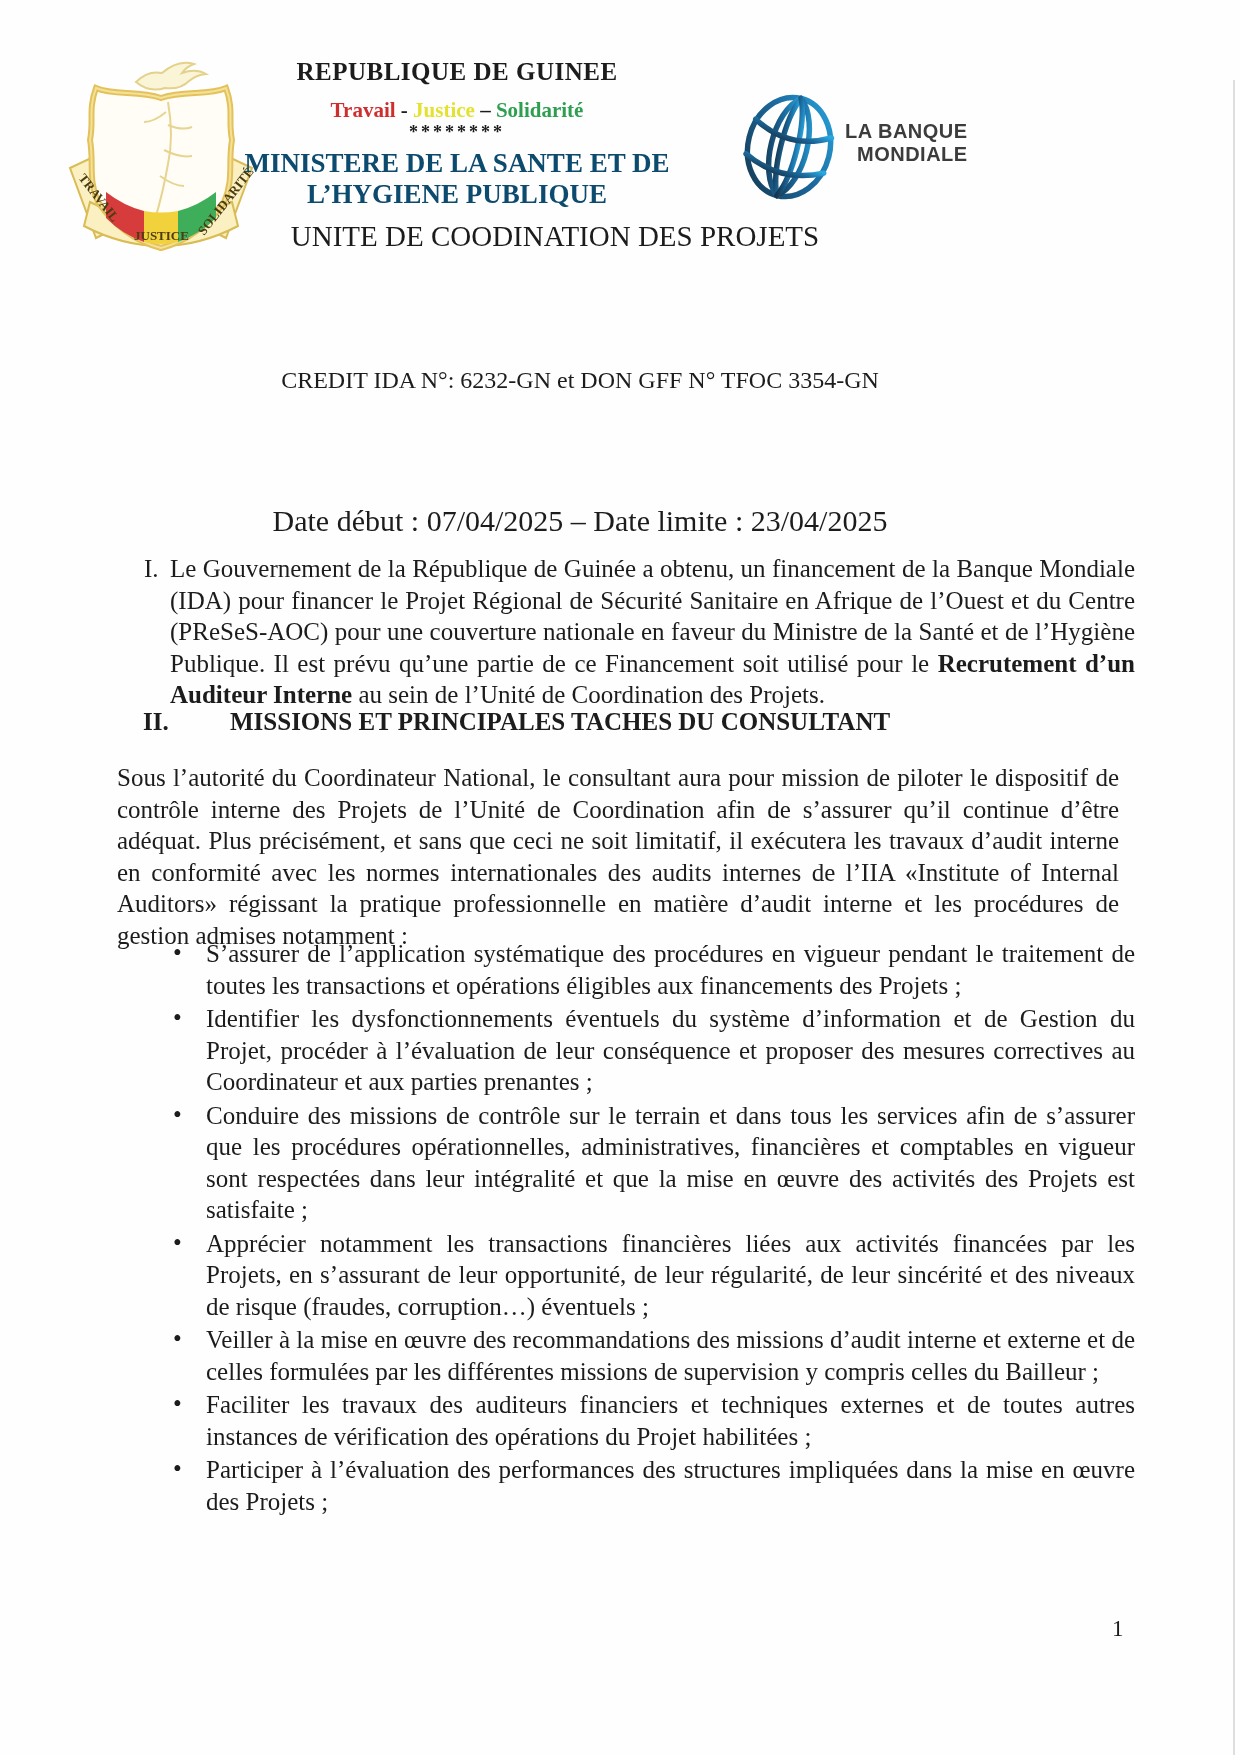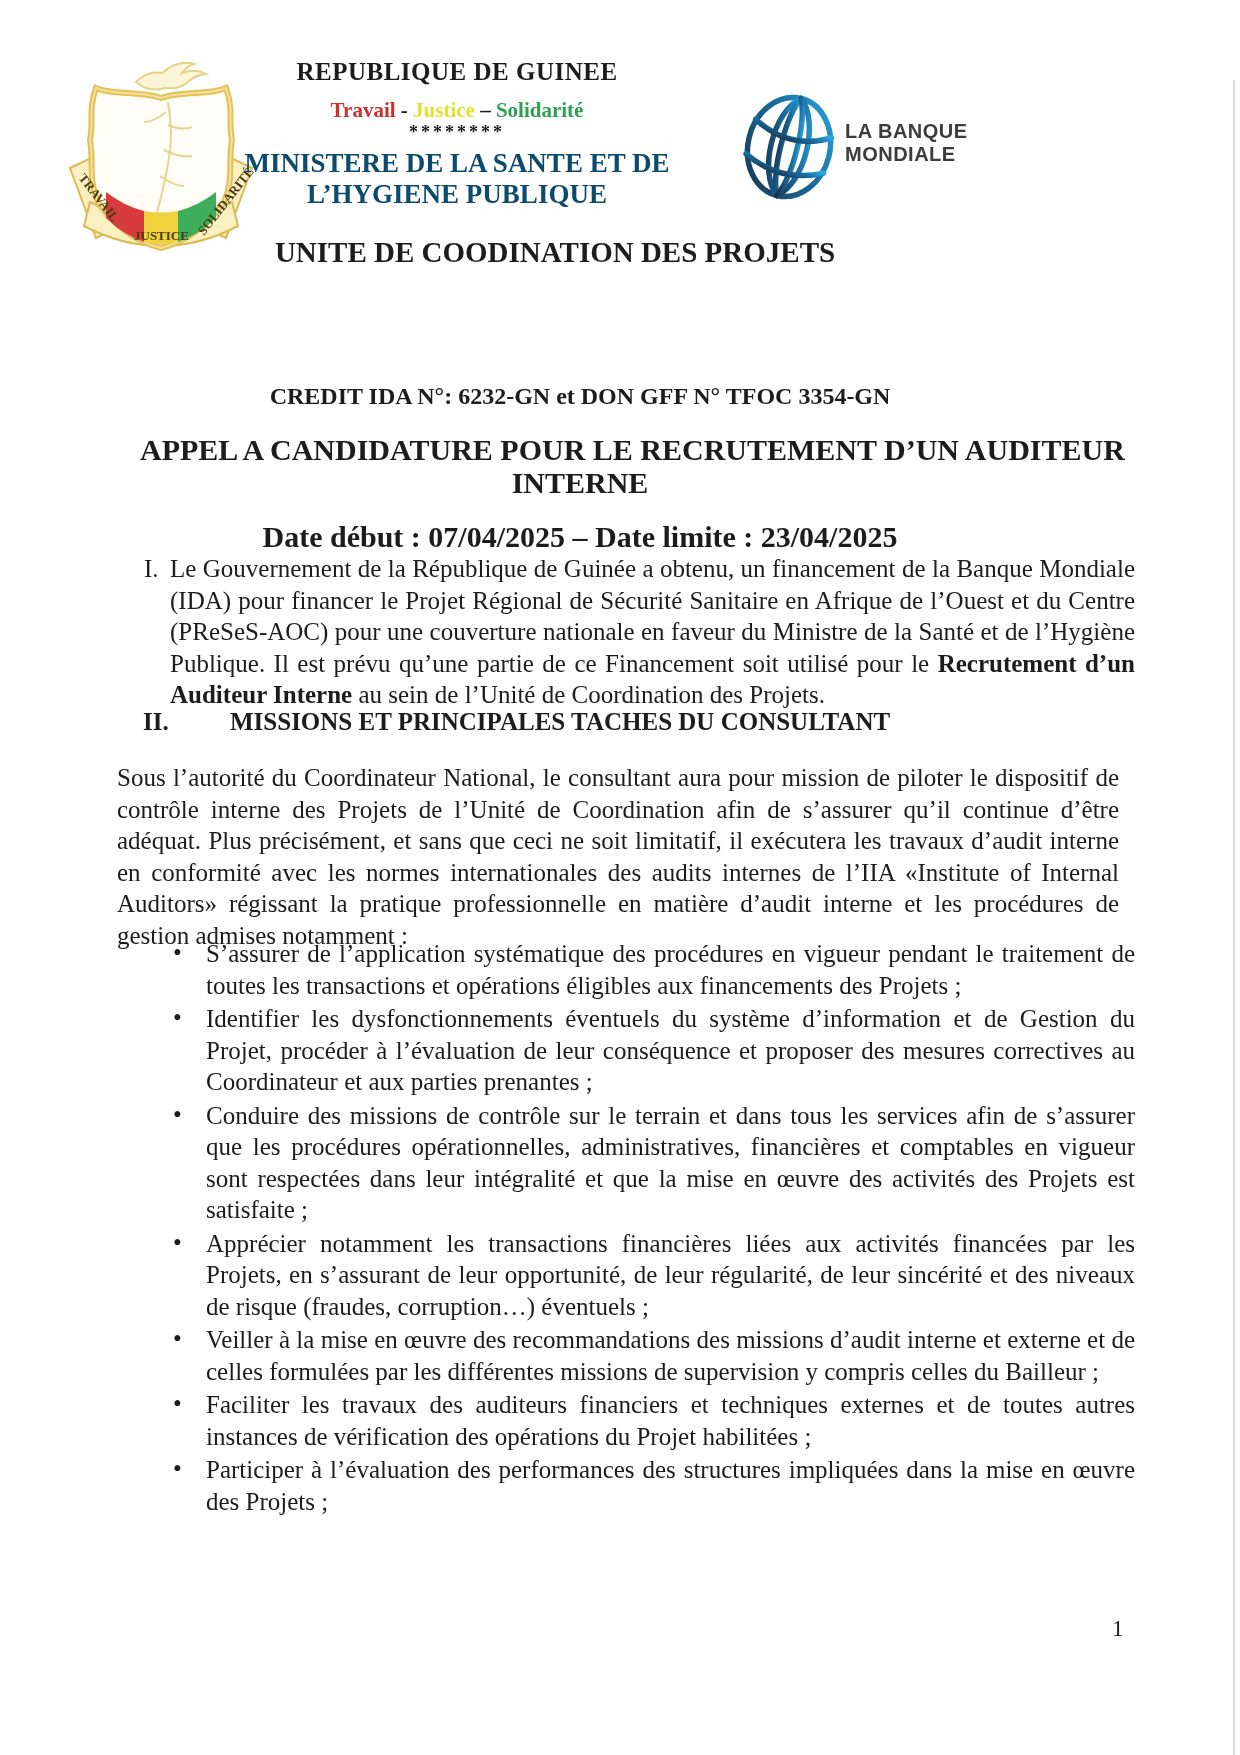--- a/index.html
+++ b/index.html
@@ -20,7 +20,7 @@
   .wb{position:absolute;left:733px;top:84px;width:300px;height:130px;}
   .wb-globe{position:absolute;left:0;top:0;width:112px;height:126px;}
   .wb-text{position:absolute;left:112px;top:36px;font-family:"Liberation Sans","DejaVu Sans",sans-serif;
-           font-weight:bold;font-size:20px;line-height:23px;color:#3c3c3c;letter-spacing:.5px;}
+           font-weight:bold;font-size:20px;line-height:23px;color:#3c3c3c;letter-spacing:.5px;text-align:right;}
   
   .ctitle{position:absolute;left:140px;width:880px;text-align:center;font-weight:bold;margin-top:16px;}
   .t-unite{top:220px;font-size:29px;white-space:nowrap;left:180px;width:750px;}

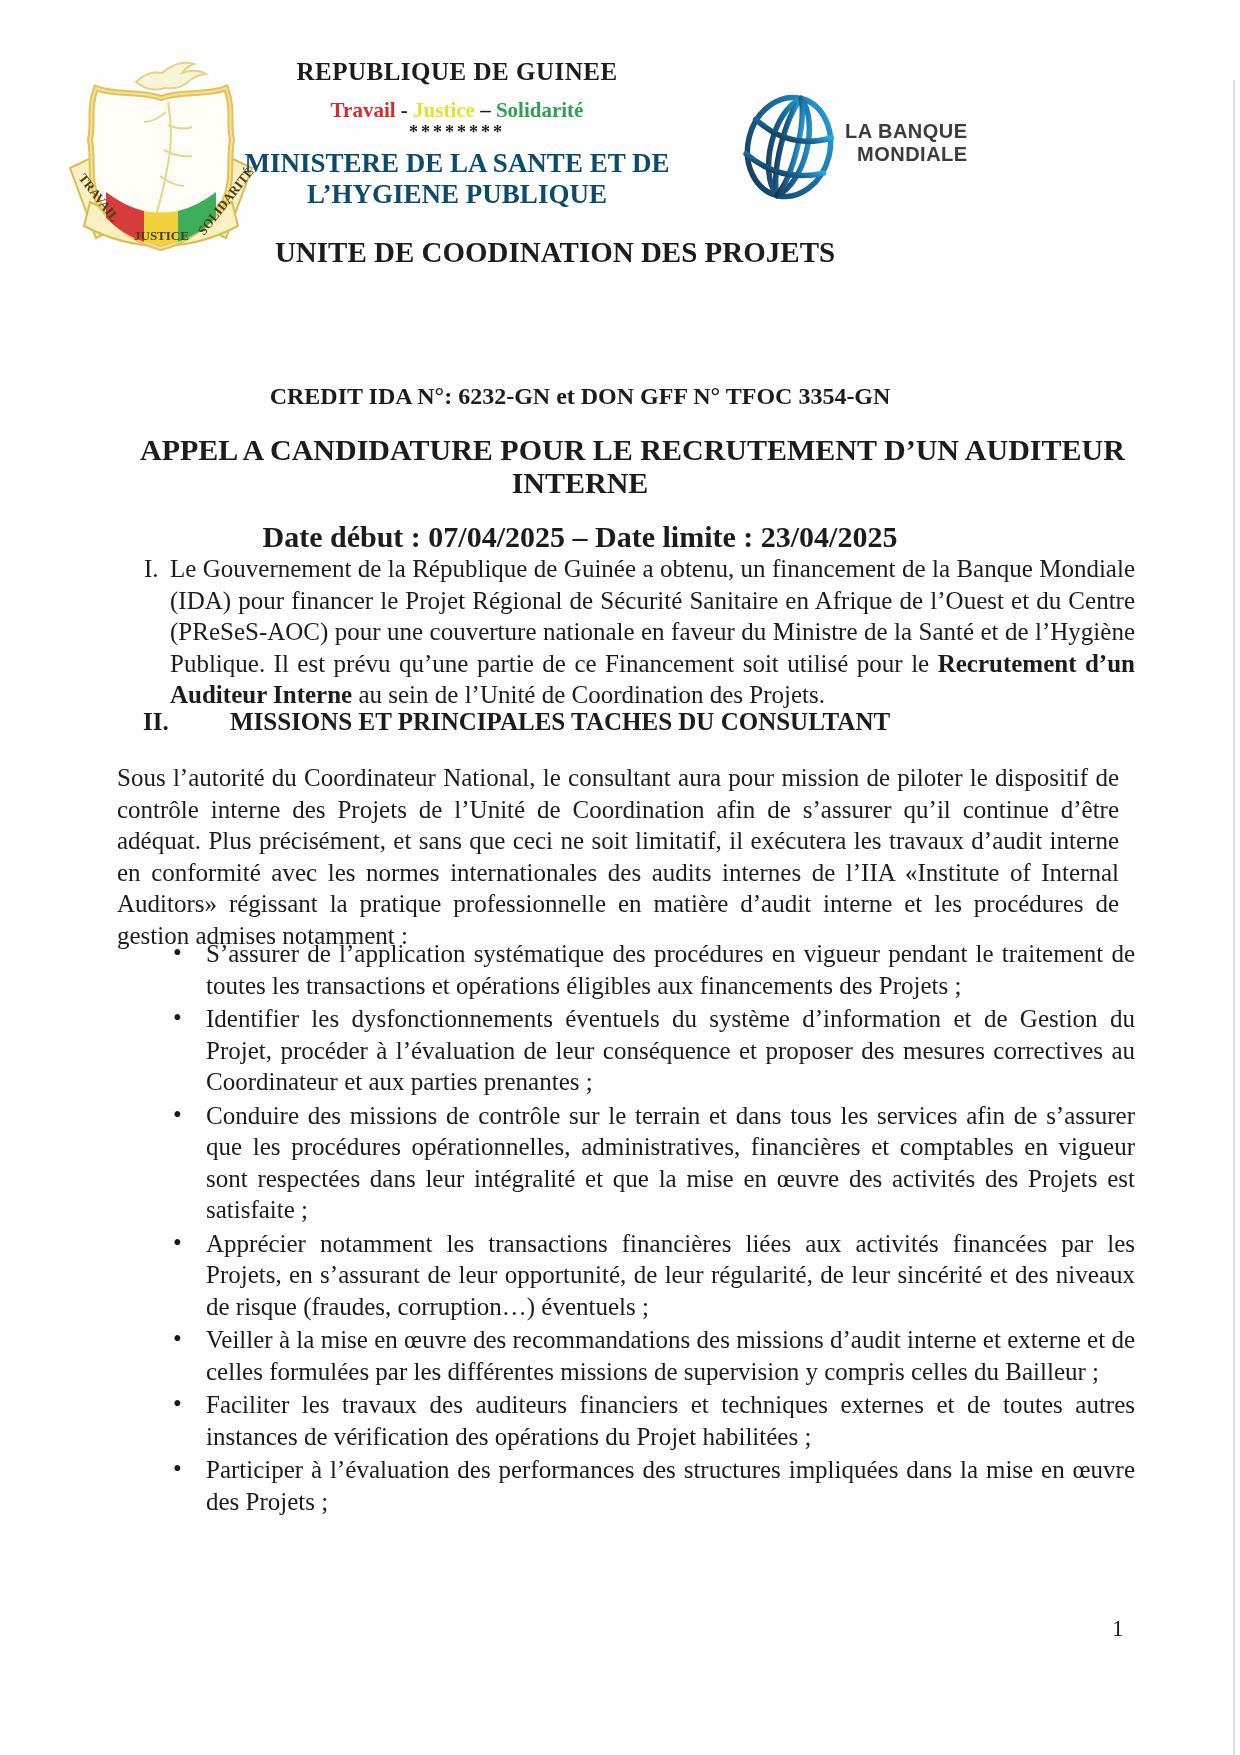--- a/index.html
+++ b/index.html
@@ -22,7 +22,7 @@
   .wb-text{position:absolute;left:112px;top:36px;font-family:"Liberation Sans","DejaVu Sans",sans-serif;
            font-weight:bold;font-size:20px;line-height:23px;color:#3c3c3c;letter-spacing:.5px;text-align:right;}
   
-  .ctitle{position:absolute;left:140px;width:880px;text-align:center;font-weight:bold;margin-top:16px;}
+  .ctitle{position:absolute;left:140px;width:880px;text-align:center;font-weight:normal;}
   .t-unite{top:220px;font-size:29px;white-space:nowrap;left:180px;width:750px;}
   .t-program{top:284px;font-size:26px;line-height:33px;}
   .t-program div{white-space:nowrap;}

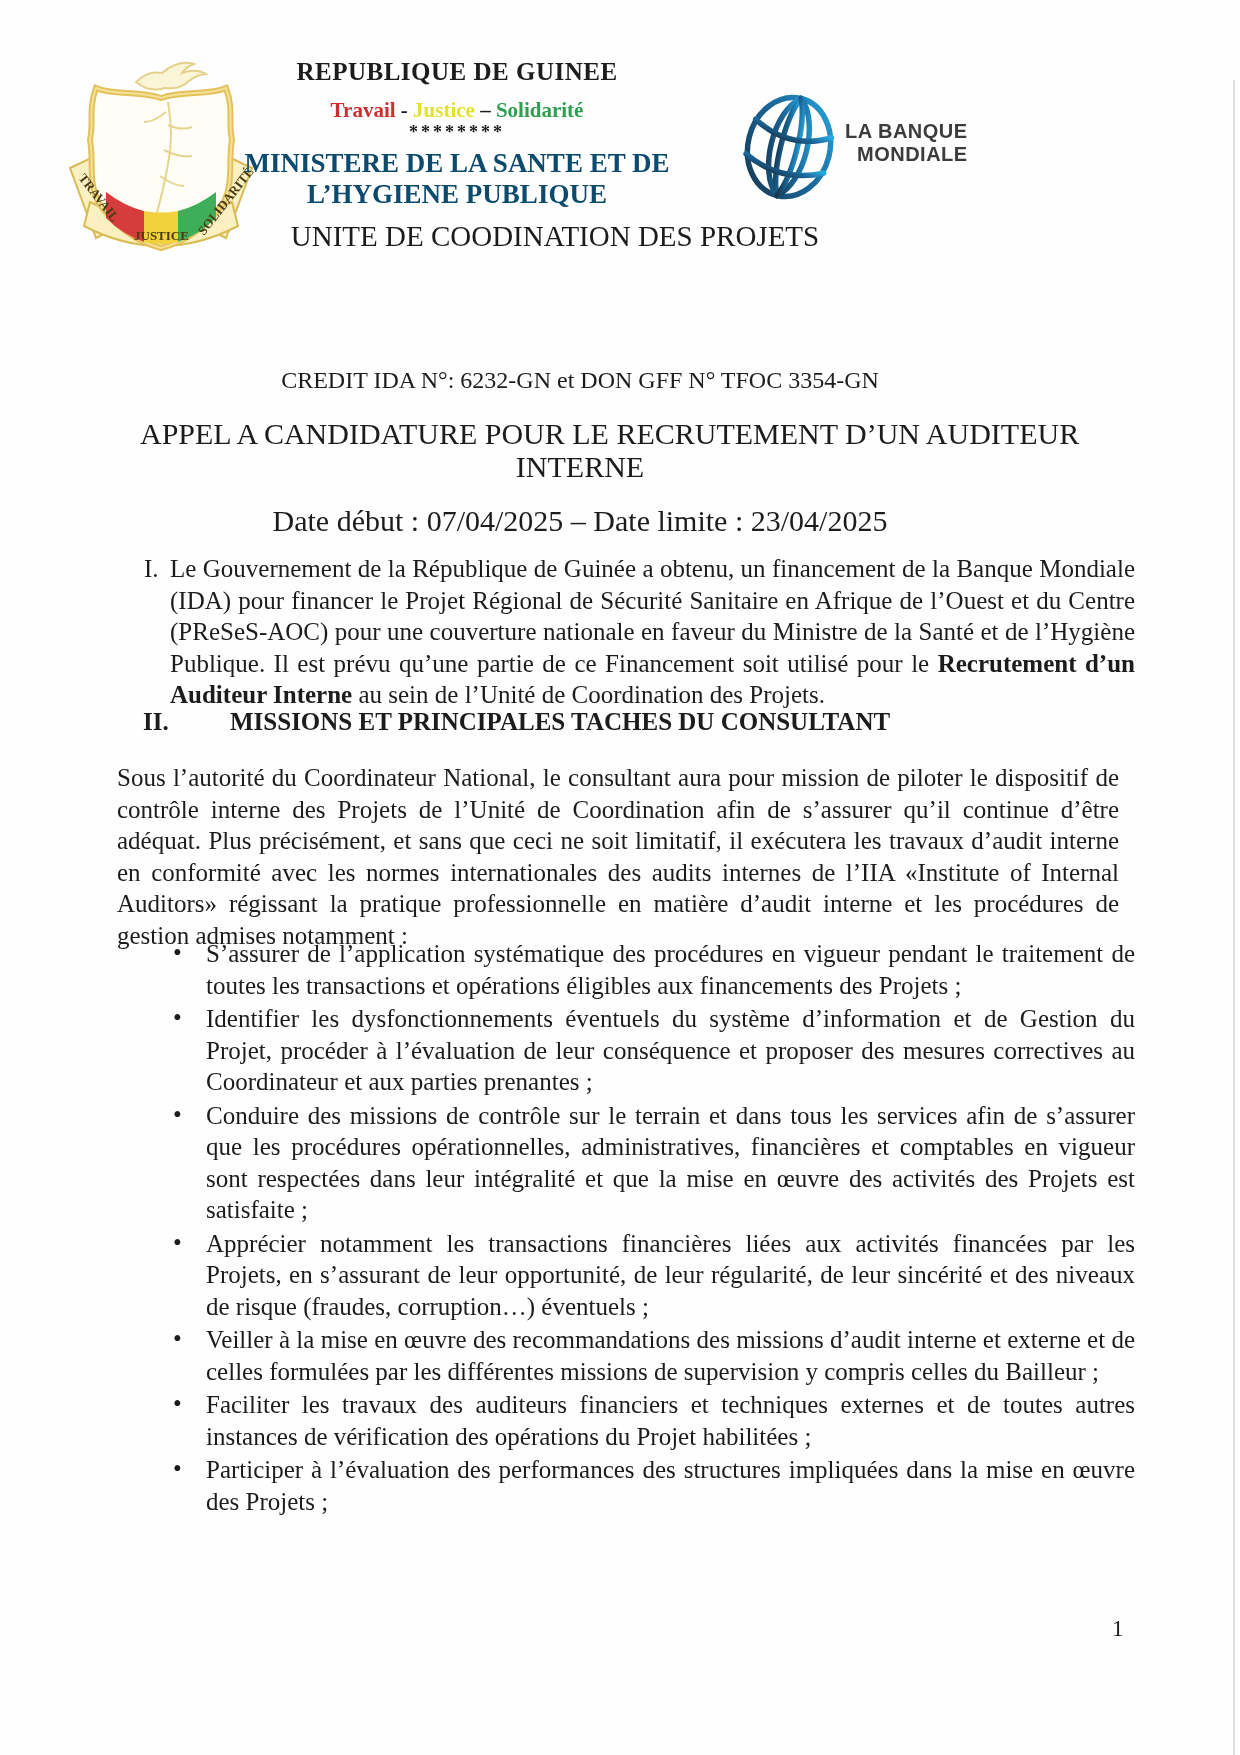--- a/index.html
+++ b/index.html
@@ -128,10 +128,6 @@
 
   <div class="ctitle t-credit">CREDIT IDA N°: 6232-GN et DON GFF N° TFOC 3354-GN</div>
 
-  <div class="ctitle t-call">
-    <div>APPEL A CANDIDATURE POUR LE RECRUTEMENT D’UN AUDITEUR</div>
-    <div>INTERNE</div>
-  </div>
 
   <div class="ctitle t-dates">Date début : 07/04/2025 – Date limite : 23/04/2025</div>
 

